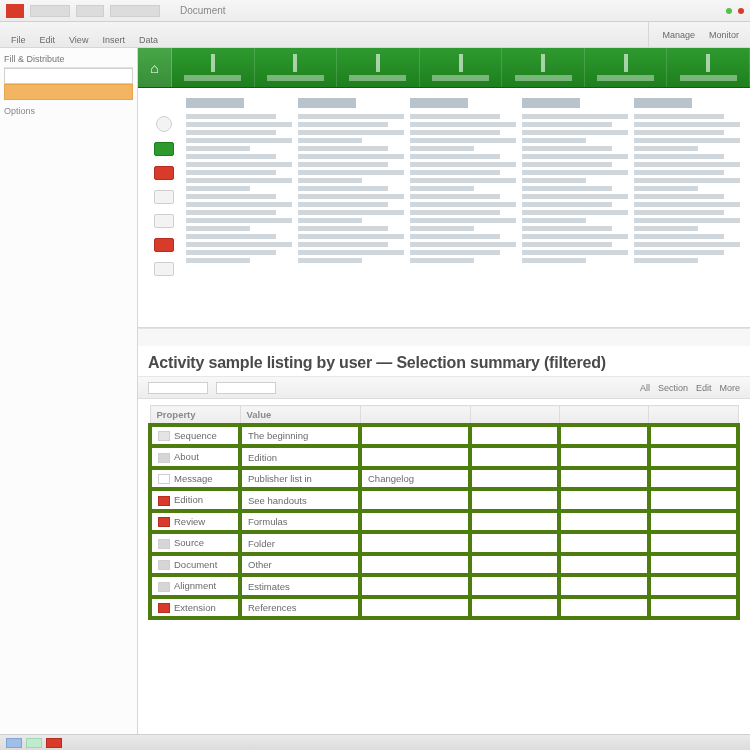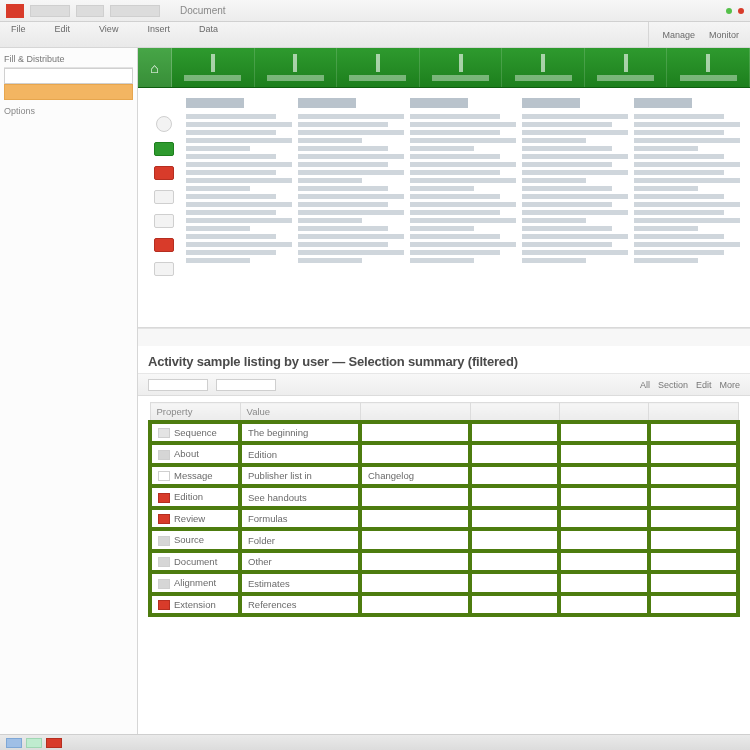--- a/index.html
+++ b/index.html
@@ -28,7 +28,7 @@
     height: 26px;
     background: linear-gradient(#f5f5f5,#e9e9e9);
     border-bottom: 1px solid #d6d6d6;
-    display:flex; align-items:flex-start; gap:19px; padding:0 6px;
+    display:flex; align-items:flex-end; gap:4px; padding:0 6px;
     font-size: 9px; color:#6a6a6a;
   }
   .menubar span { padding:2px 5px; }

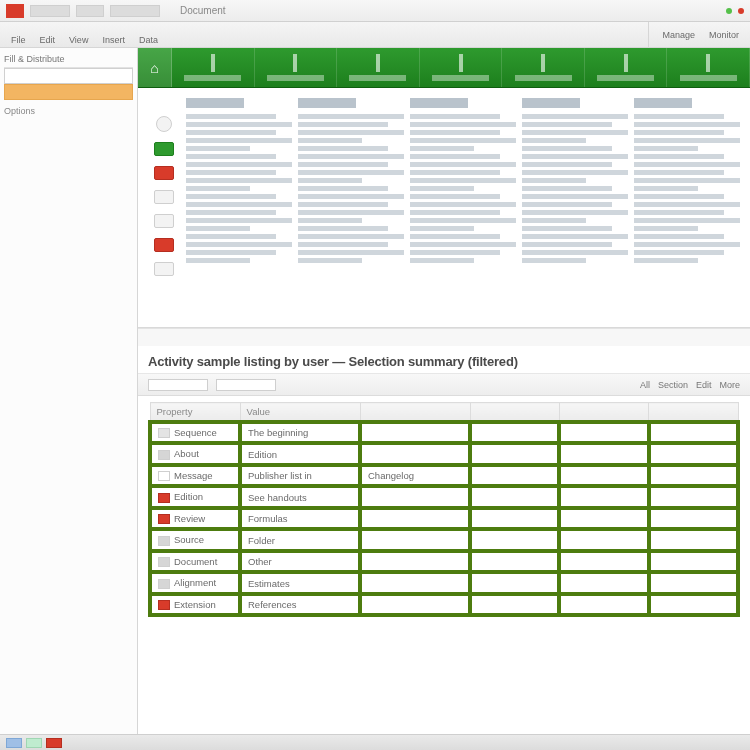--- a/index.html
+++ b/index.html
@@ -122,7 +122,7 @@
 
   
   .panel-heading{
-    font-size:13px; font-weight:600; color:#4a4a4a;
+    font-size:16px; font-weight:600; color:#4a4a4a;
     padding:8px 10px 4px 10px;
     letter-spacing:-.2px;
     border-bottom:1px solid #e7e7e7;

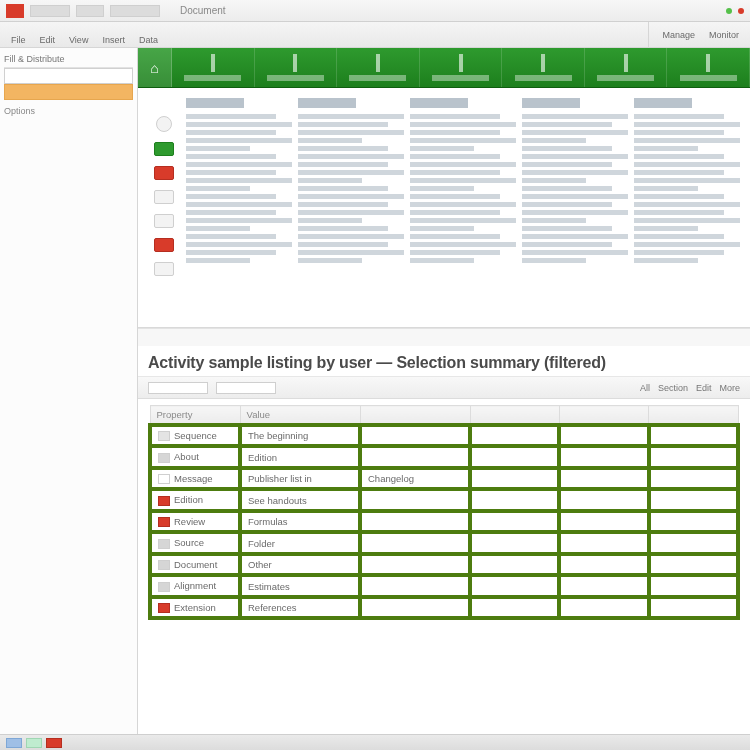--- a/index.html
+++ b/index.html
@@ -148,7 +148,7 @@
     table-layout:fixed;
   }
   thead th{
-    text-align:left; font-weight:400; color:#8a8a8a;
+    text-align:left; font-weight:700; color:#8a8a8a;
     background:linear-gradient(#f6f6f6,#ececec);
     border:1px solid #dcdcdc; padding:3px 6px;
     white-space:nowrap; overflow:hidden;margin-left:25px;

